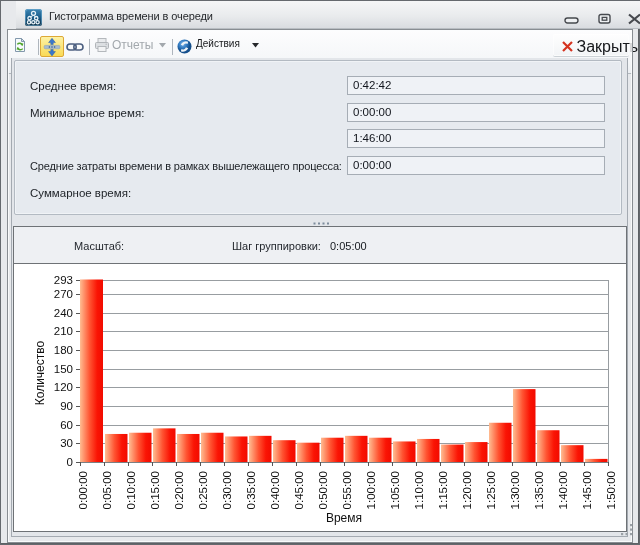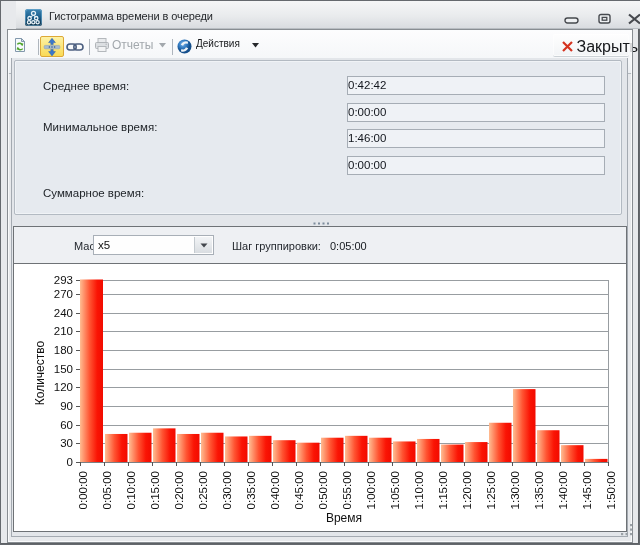--- a/index.html
+++ b/index.html
@@ -20,7 +20,7 @@
   
   #grp{position:absolute;left:14px;top:60px;width:608px;height:155px;background:#e6eaef;
     border:1px solid #b3bac2;border-radius:2px;box-shadow:inset 0 0 0 1px #f0f3f6;box-sizing:border-box;}
-  .flabel{position:absolute;left:30px;font-size:11.5px;color:#1c2025;margin-left:13px;}
+  .flabel{position:absolute;left:30px;font-size:11.5px;color:#1c2025;}
   .fbox{position:absolute;left:347px;width:258px;height:19px;background:#eff2f6;border:1px solid #a6adb5;
     box-sizing:border-box;font-size:11.5px;color:#12161d;line-height:17px;}
   

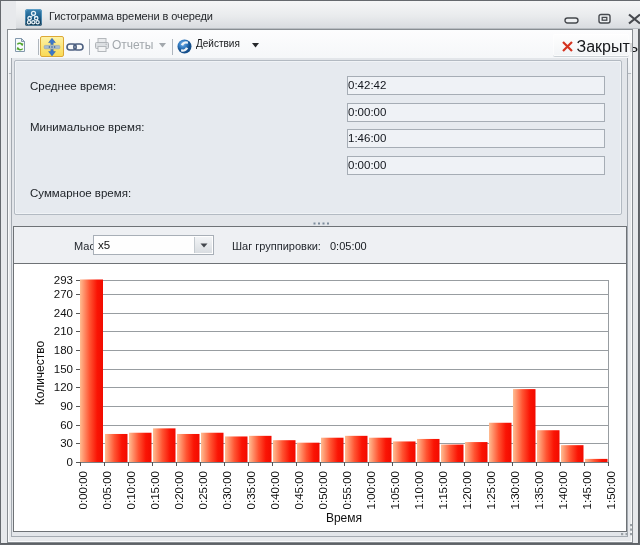--- a/index.html
+++ b/index.html
@@ -22,7 +22,7 @@
     border:1px solid #b3bac2;border-radius:2px;box-shadow:inset 0 0 0 1px #f0f3f6;box-sizing:border-box;}
   .flabel{position:absolute;left:30px;font-size:11.5px;color:#1c2025;}
   .fbox{position:absolute;left:347px;width:258px;height:19px;background:#eff2f6;border:1px solid #a6adb5;
-    box-sizing:border-box;font-size:11.5px;color:#12161d;line-height:17px;}
+    box-sizing:border-box;font-size:11.5px;color:#12161d;line-height:17px;padding-left:5px;}
   
   #dots{position:absolute;left:313px;top:221.5px;width:16px;height:3px;}
   

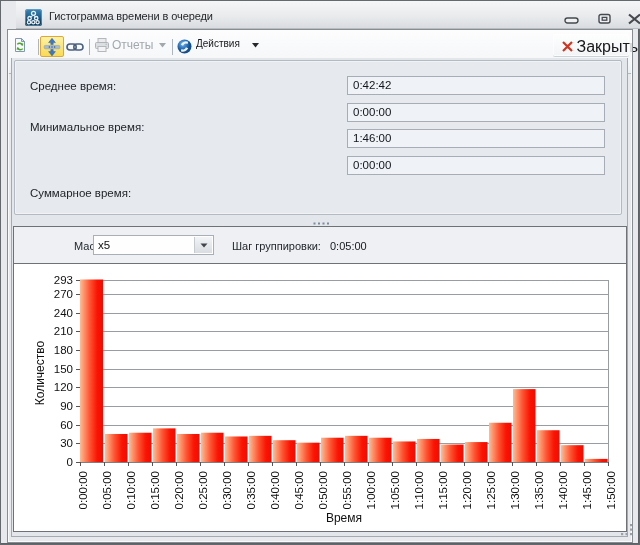--- a/index.html
+++ b/index.html
@@ -143,7 +143,7 @@
 
   <div id="grp"></div>
     <div class="flabel" style="top:80px">Среднее время:</div>
-    <div class="flabel" style="top:121px">Минимальное время:</div>
+    <div class="flabel" style="top:107px">Минимальное время:</div>
     <div class="flabel" style="top:187px">Суммарное время:</div>
     <div class="fbox" style="top:76px">0:42:42</div>
     <div class="fbox" style="top:103px">0:00:00</div>

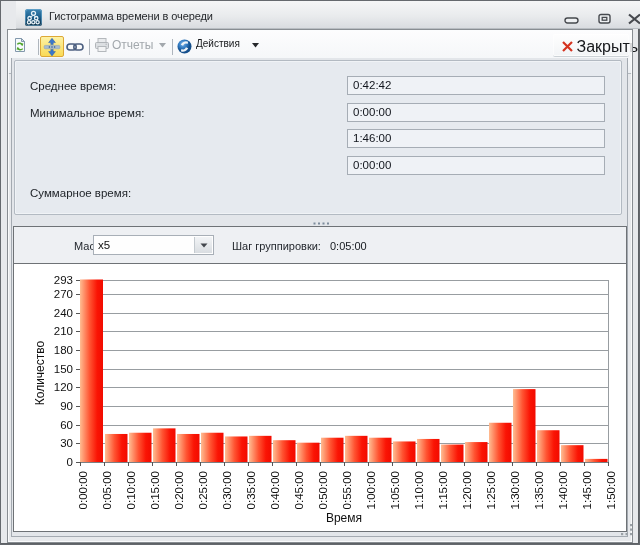--- a/index.html
+++ b/index.html
@@ -144,6 +144,7 @@
   <div id="grp"></div>
     <div class="flabel" style="top:80px">Среднее время:</div>
     <div class="flabel" style="top:107px">Минимальное время:</div>
+    <div class="flabel" style="top:160px;font-size:11px;letter-spacing:-0.15px">Средние затраты времени в рамках вышележащего процесса:</div>
     <div class="flabel" style="top:187px">Суммарное время:</div>
     <div class="fbox" style="top:76px">0:42:42</div>
     <div class="fbox" style="top:103px">0:00:00</div>

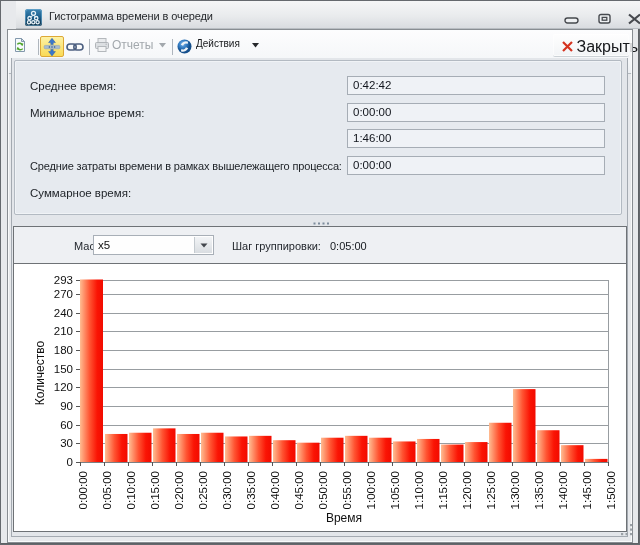--- a/index.html
+++ b/index.html
@@ -160,14 +160,6 @@
 
   <div id="bot"></div>
   <div id="lblScale">Масштаб:</div>
-  <div id="combo">
-    <div class="val">x5</div>
-    <div class="btn">
-        <svg style="position:absolute;left:4.5px;top:6px" width="8" height="5" viewBox="0 0 8 5">
-          <path d="M0.5 0.5 h7 l-3.5 4 z" fill="#42464c"></path>
-        </svg>
-      </div>
-  </div>
   <div id="lblStep">Шаг группировки:</div>
   <div id="valStep">0:05:00</div>
 

